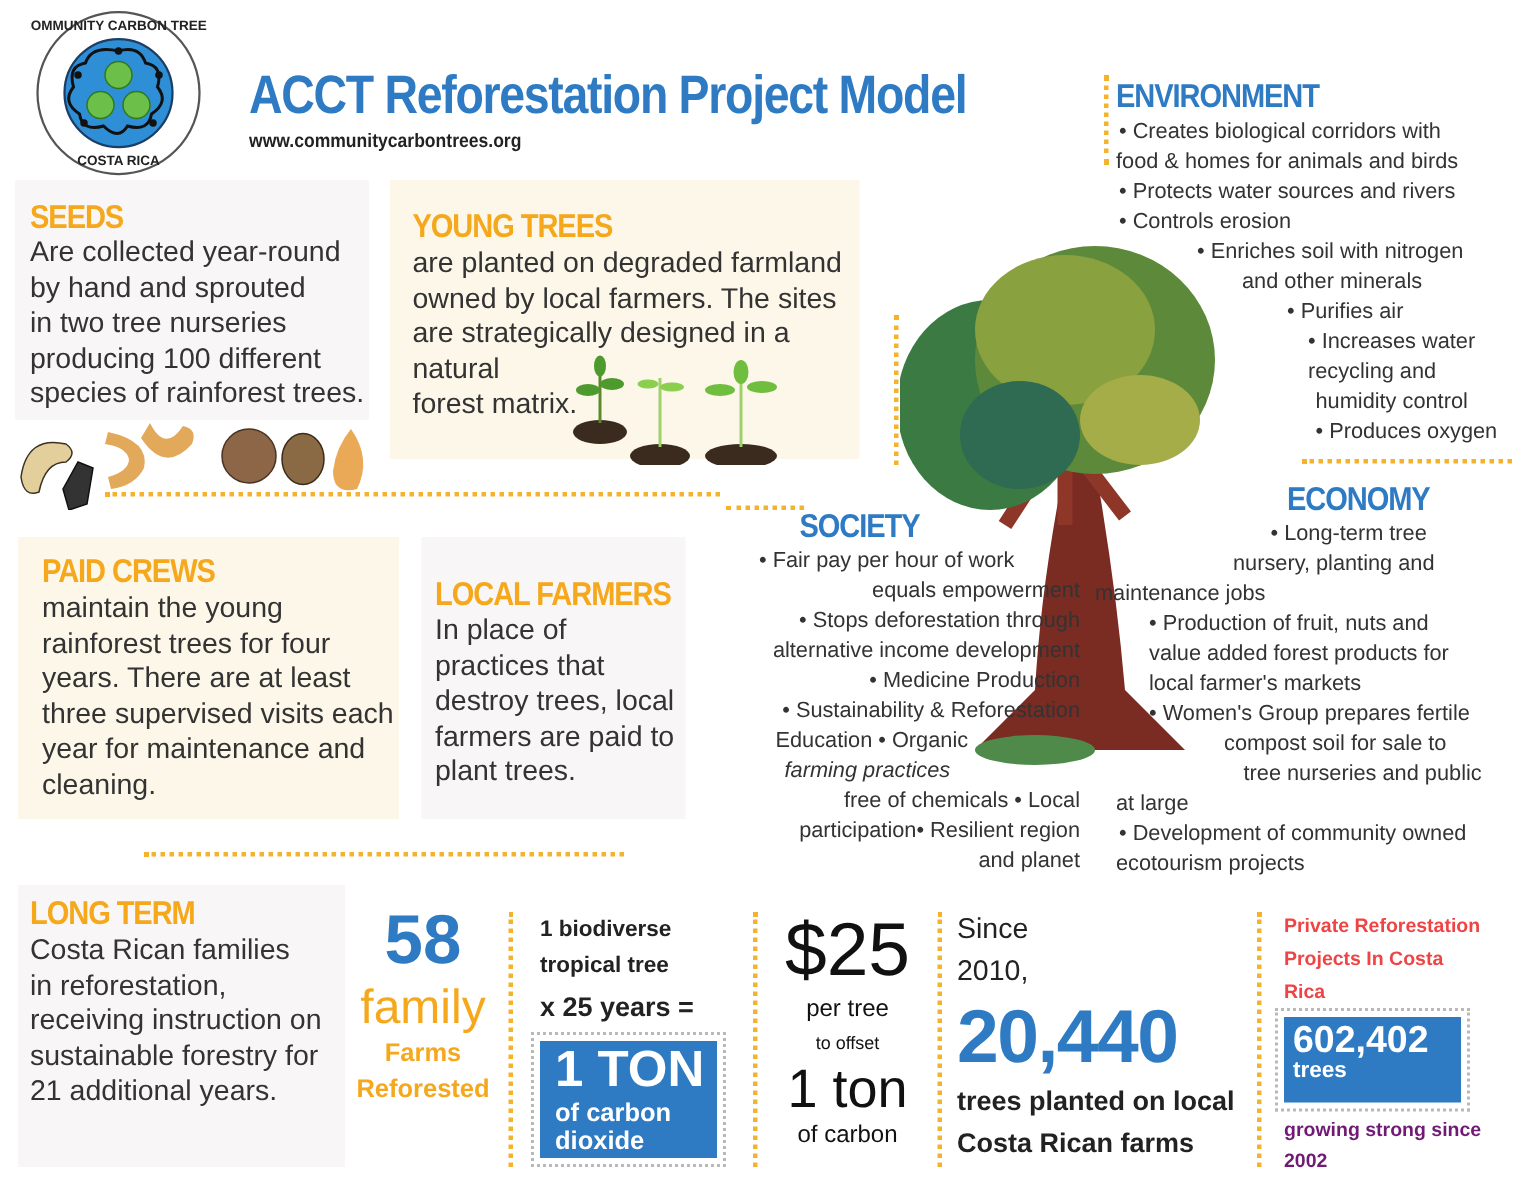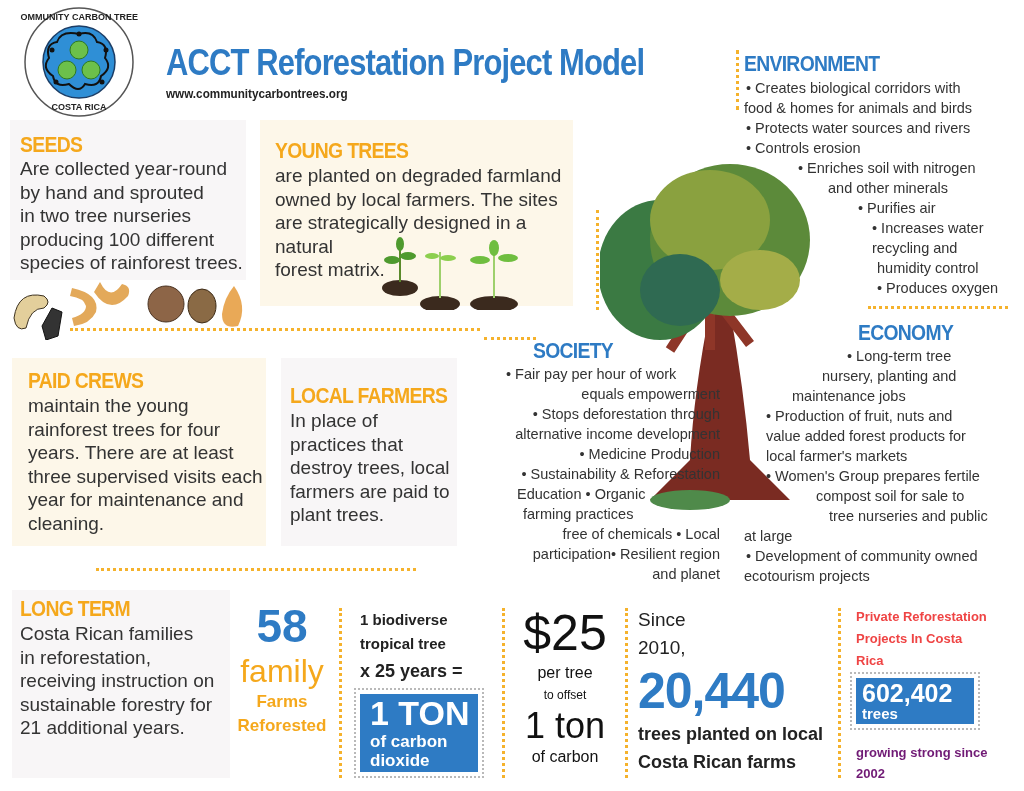--- a/index.html
+++ b/index.html
@@ -165,7 +165,7 @@
 <div class="abs head blue" style="left:858px;top:320px;">ECONOMY</div>
 <div class="abs list-line" style="left:847px;top:346px;">• Long-term tree</div>
 <div class="abs list-line" style="left:822px;top:366px;">nursery, planting and</div>
-<div class="abs list-line" style="left:792px;top:386px;">maintenance jobs</div>
+<div class="abs list-line" style="left:730px;top:386px;">maintenance jobs</div>
 <div class="abs list-line" style="left:766px;top:406px;">• Production of fruit, nuts and</div>
 <div class="abs list-line" style="left:766px;top:426px;">value added forest products for</div>
 <div class="abs list-line" style="left:766px;top:446px;">local farmer's markets</div>

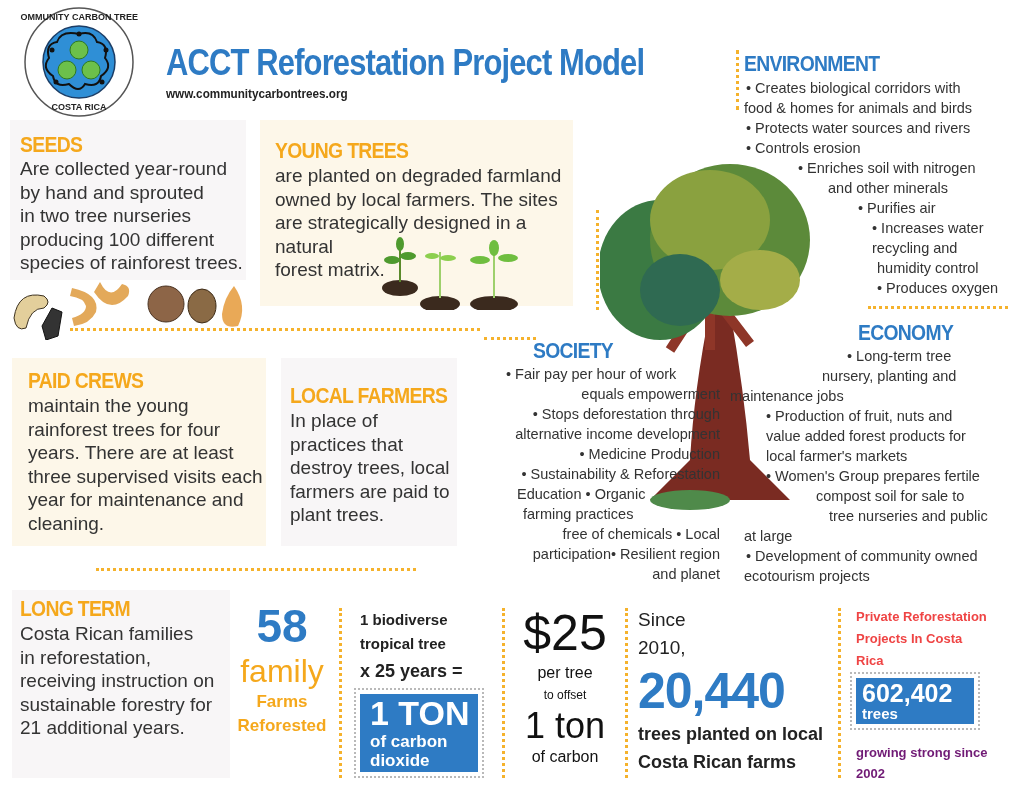--- a/index.html
+++ b/index.html
@@ -156,7 +156,7 @@
   <div class="list-line">• Medicine Production</div>
   <div class="list-line">• Sustainability  &amp; Reforestation</div>
   <div class="list-line" style="text-align:left;padding-left:37px;">Education • Organic</div>
-  <div class="list-line" style="text-align:left;padding-left:43px;">farming practices</div>
+  <div class="list-line" style="text-align:left;padding-left:43px;font-style:italic;">farming practices</div>
   <div class="list-line">free of chemicals  • Local</div>
   <div class="list-line">participation• Resilient region</div>
   <div class="list-line">and planet</div>

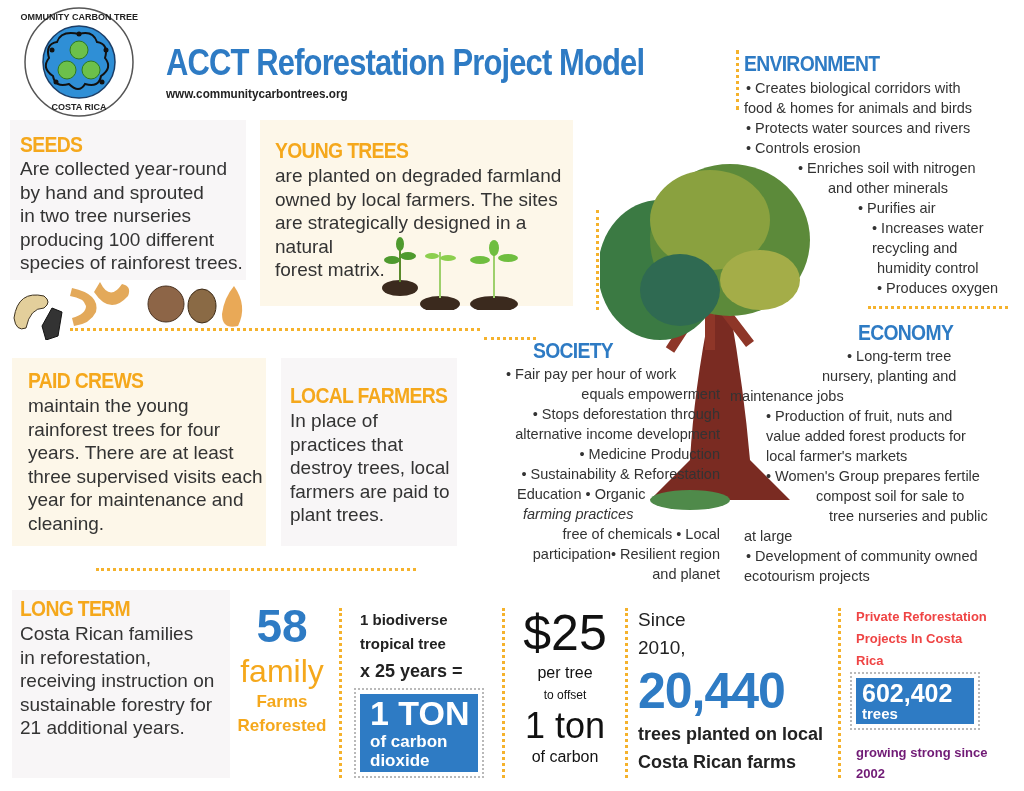--- a/index.html
+++ b/index.html
@@ -232,7 +232,7 @@
   <div style="font-size:13px;font-weight:bold;line-height:22px;">Rica</div>
 </div>
 <div class="abs boxed" style="left:850px;top:672px;">
-  <div class="bluebox" style="width:118px;height:46px;padding:2px 0 16px 6px;box-sizing:border-box;">
+  <div class="bluebox" style="width:118px;height:57px;padding:2px 0 16px 6px;box-sizing:border-box;">
     <div style="font-size:25px;font-weight:bold;line-height:26px;">602,402</div>
     <div style="font-size:15px;font-weight:bold;line-height:16px;">trees</div>
   </div>

